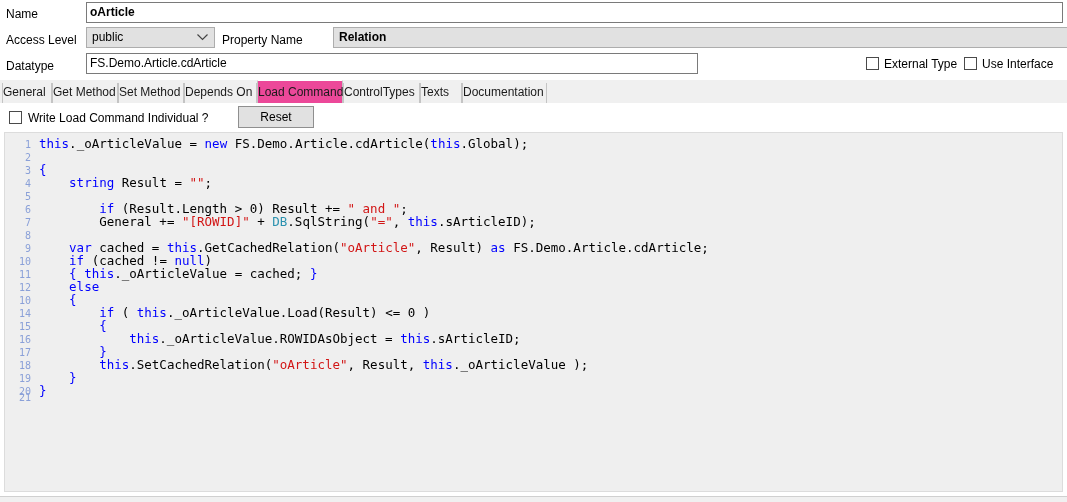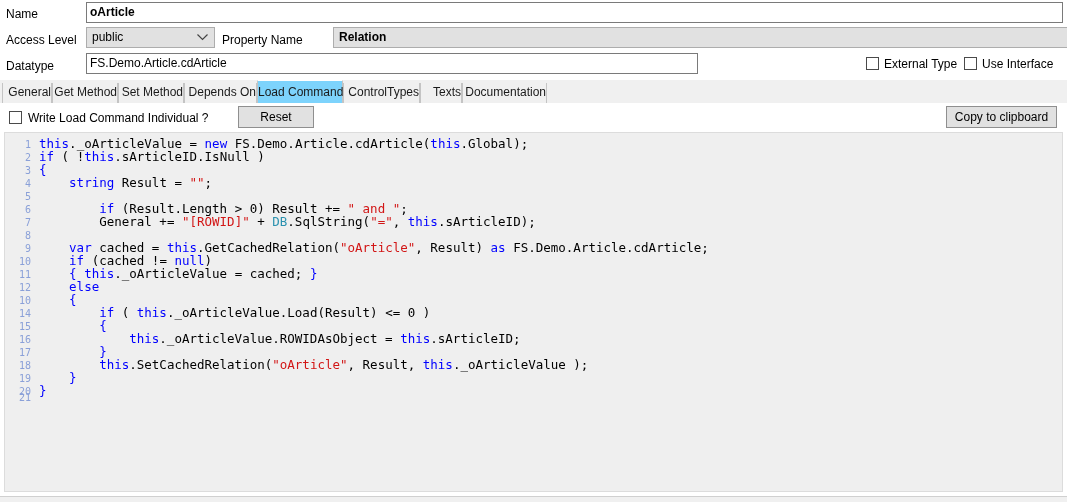--- a/index.html
+++ b/index.html
@@ -105,7 +105,7 @@
     font-size: 12px;
     color: #1a1a1a;
     line-height: 19px;
-    text-align: right;
+    text-align: left;
     white-space: nowrap;
   }
   .tab.sel {

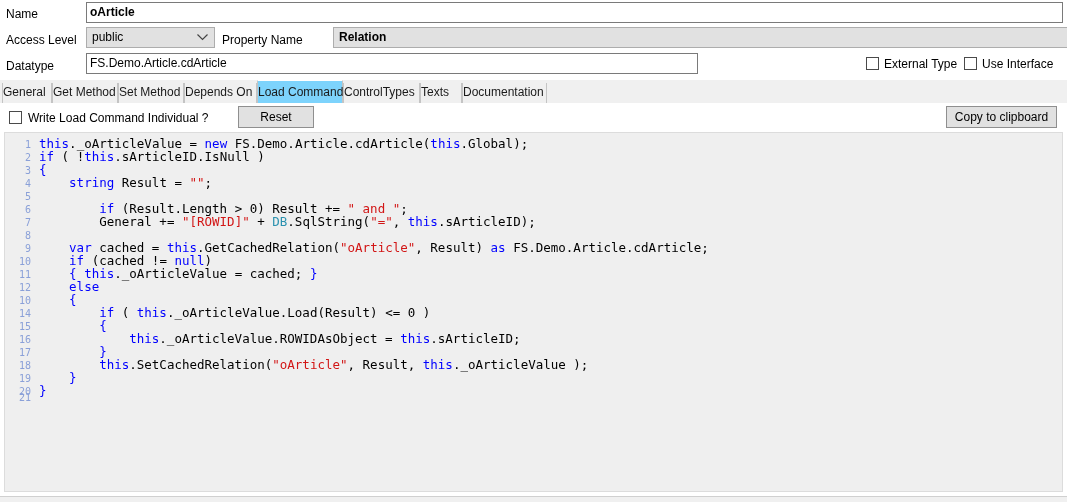--- a/index.html
+++ b/index.html
@@ -111,7 +111,7 @@
   .tab.sel {
     top: 0px;
     height: 23px;
-    background: #7dd3fc;
+    background: #ec4899;
     border-left: 1px solid #c4c4c4;
     border-right: 1px solid #c4c4c4;
     border-top: 1px solid #ffffff;

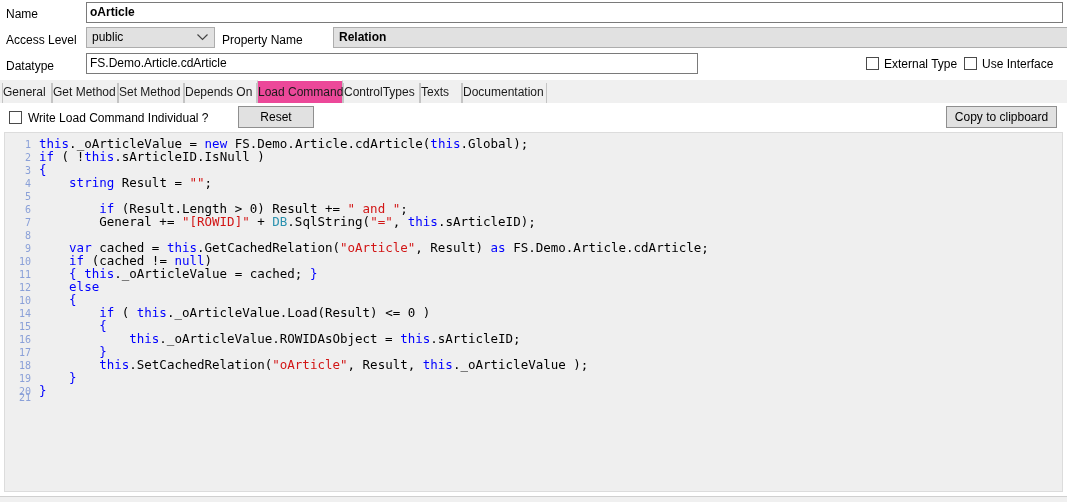--- a/index.html
+++ b/index.html
@@ -250,7 +250,6 @@
     <div class="cbx" style="left:9px; top:8px;"></div>
     <div class="cbx-lbl" style="left:28px; top:9px;">Write Load Command Individual ?</div>
     <div class="btn" style="left:238px; top:3px; width:76px;">Reset</div>
-    <div class="btn" style="left:946px; top:105px; top:3px; left:946px; width:111px;">Copy to clipboard</div>
   </div>
 
   <div class="editor">

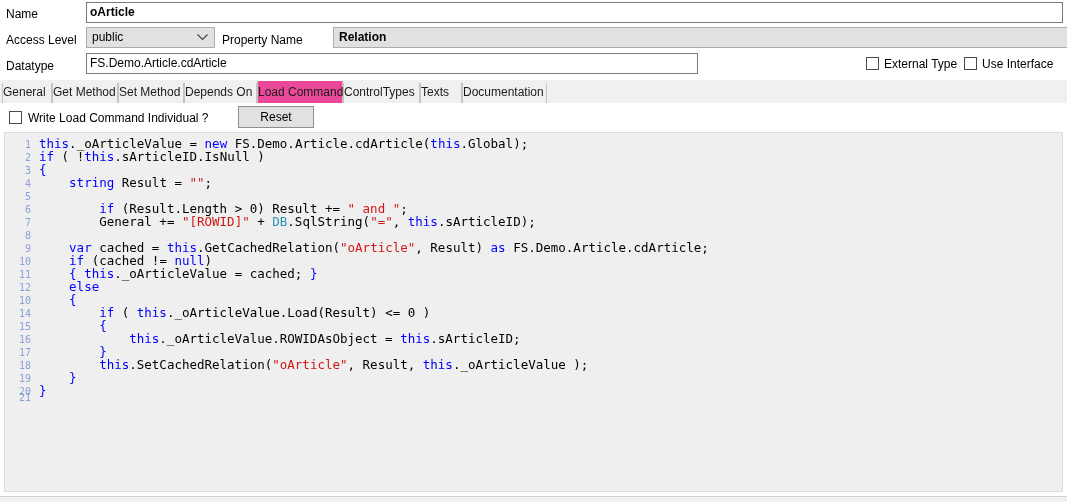--- a/index.html
+++ b/index.html
@@ -278,7 +278,6 @@
       </div>
     <div class="codelines" id="codelines">
         <div class="cl" style="top: 4px; padding-left: 0px;"><span class="k">this</span><span class="t">._oArticleValue = </span><span class="k">new</span><span class="t"> FS.Demo.Article.cdArticle(</span><span class="k">this</span><span class="t">.Global);</span></div>
-        <div class="cl" style="top: 17px; padding-left: 0px;"><span class="k">if</span><span class="t"> ( !</span><span class="k">this</span><span class="t">.sArticleID.IsNull )</span></div>
         <div class="cl" style="top: 30px; padding-left: 0px;"><span class="k">{</span></div>
         <div class="cl" style="top: 43px; padding-left: 30.08px;"><span class="k">string</span><span class="t"> Result = </span><span class="s">""</span><span class="t">;</span></div>
         <div class="cl" style="top: 56px; padding-left: 0px;"></div>

